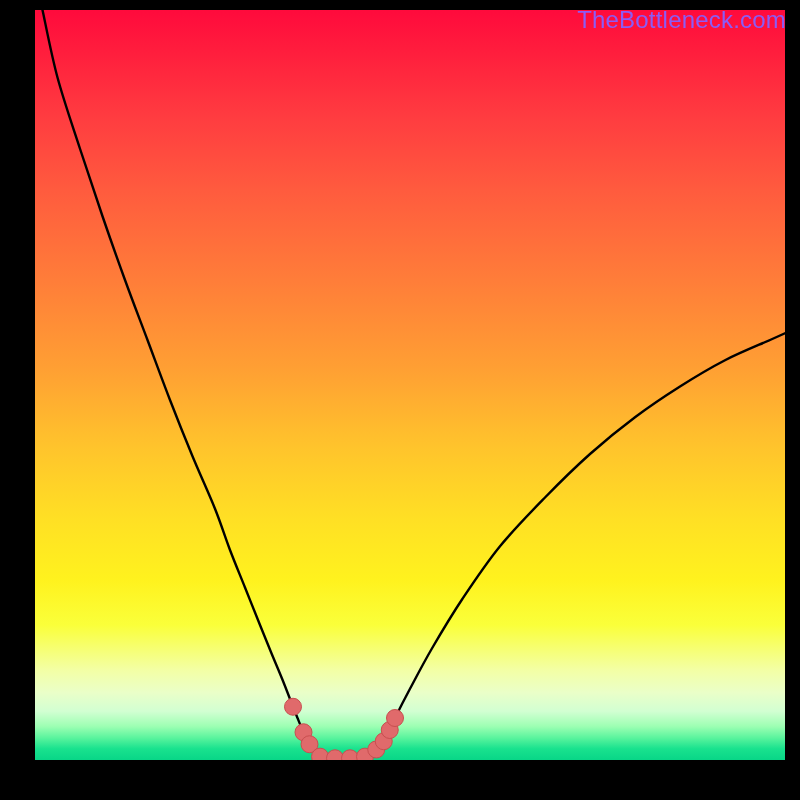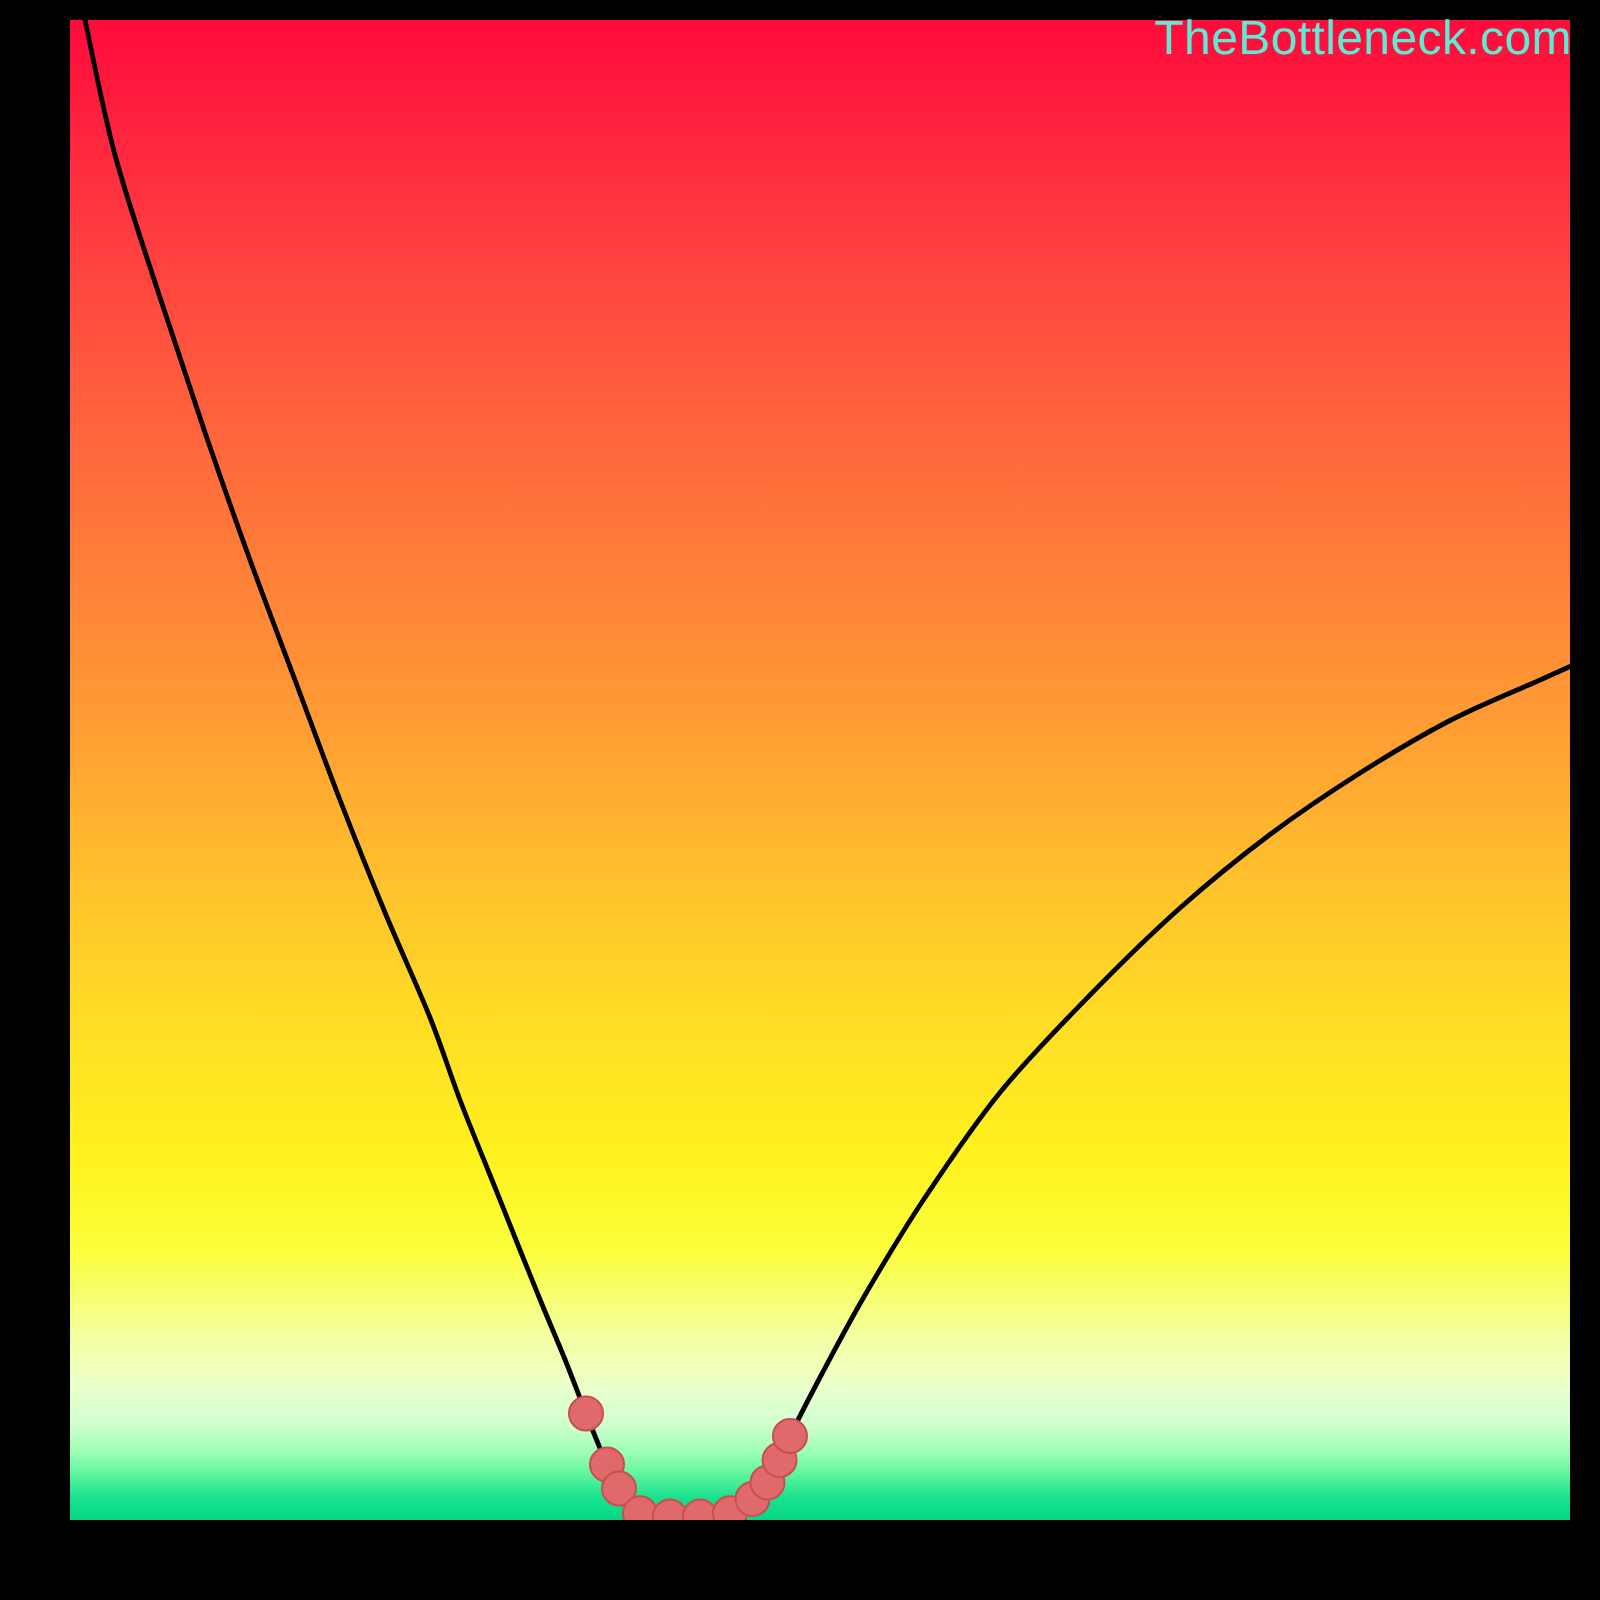--- a/index.html
+++ b/index.html
@@ -48,7 +48,7 @@
     position: absolute;
     top: 6px;
     right: 14px;
-    color: #5eead4;
+    color: #8b5cf6;
     font-size: 24px;
     font-weight: 500;
     letter-spacing: 0.2px;

